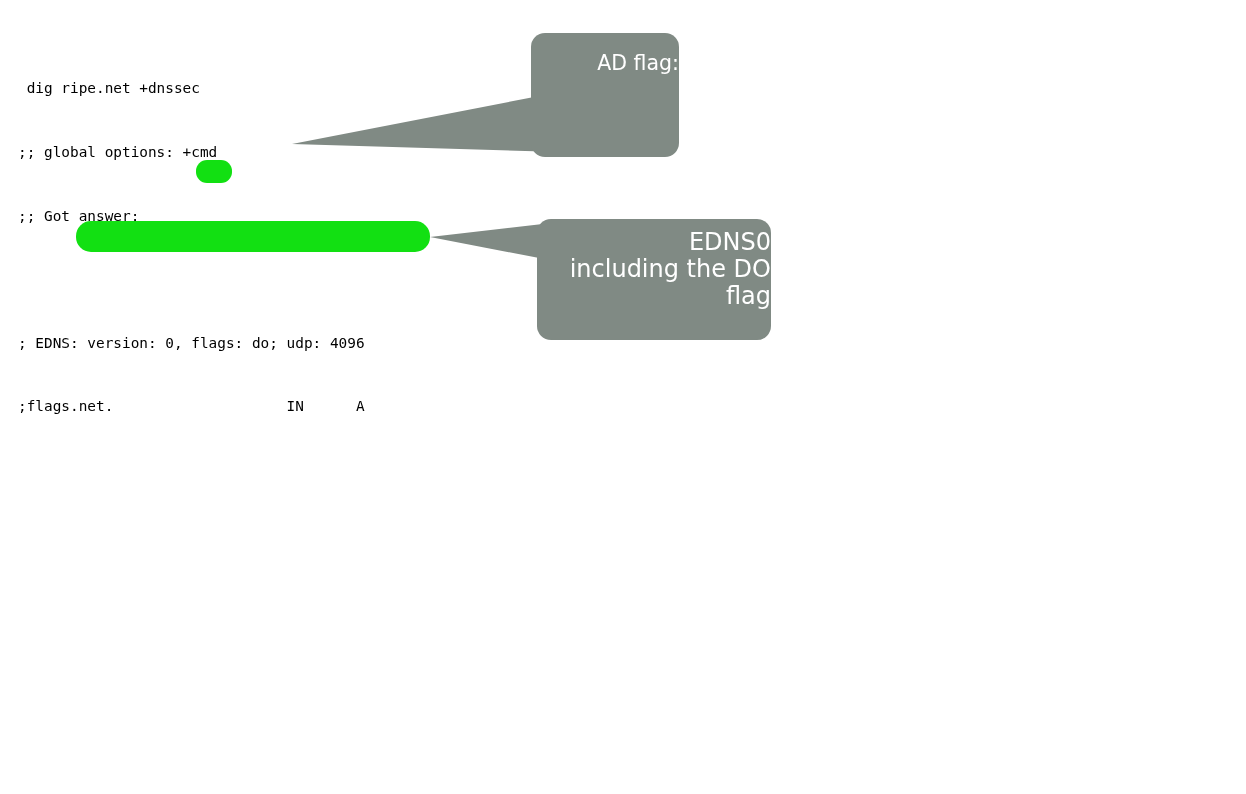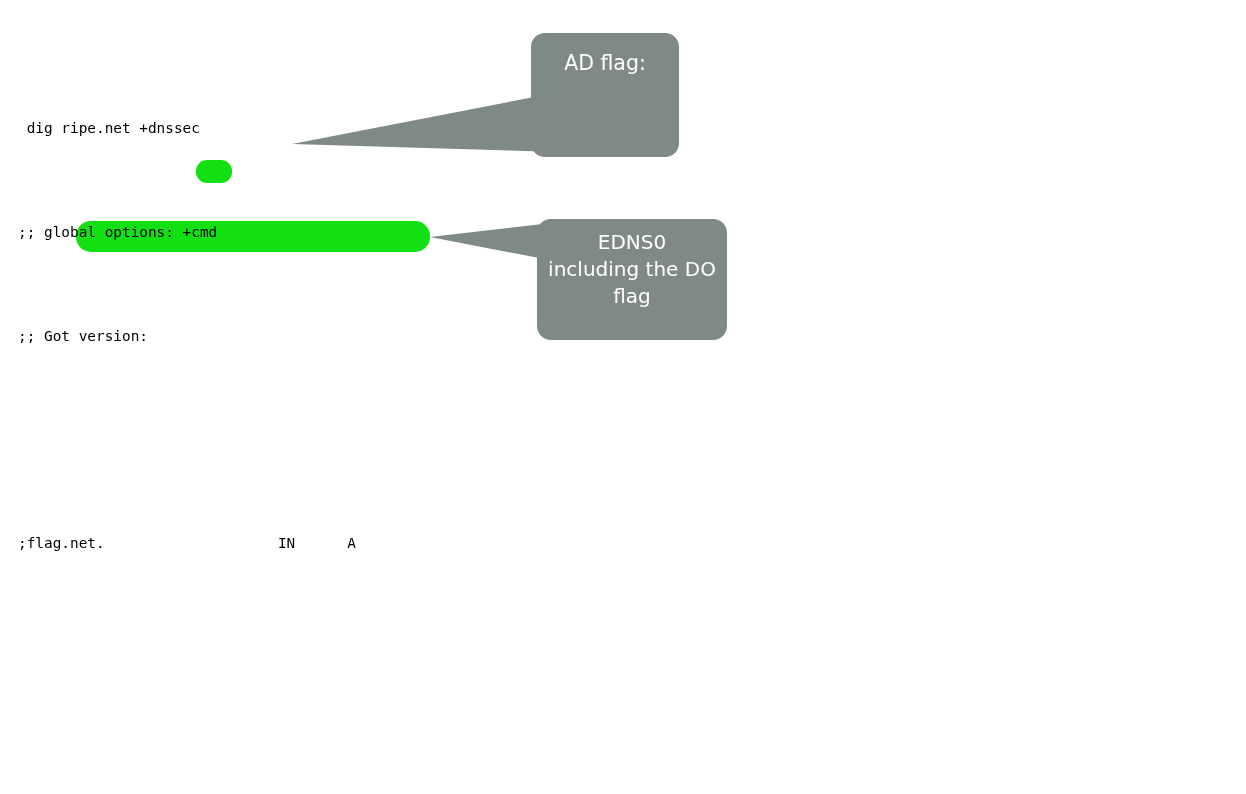--- a/index.html
+++ b/index.html
@@ -67,7 +67,7 @@
     border-radius: 14px;
     color: #ffffff;
     font-family: "DejaVu Sans", "Liberation Sans", sans-serif;
-    text-align: center;
+    text-align: right;
     z-index: 5;
     box-sizing: border-box;
   }

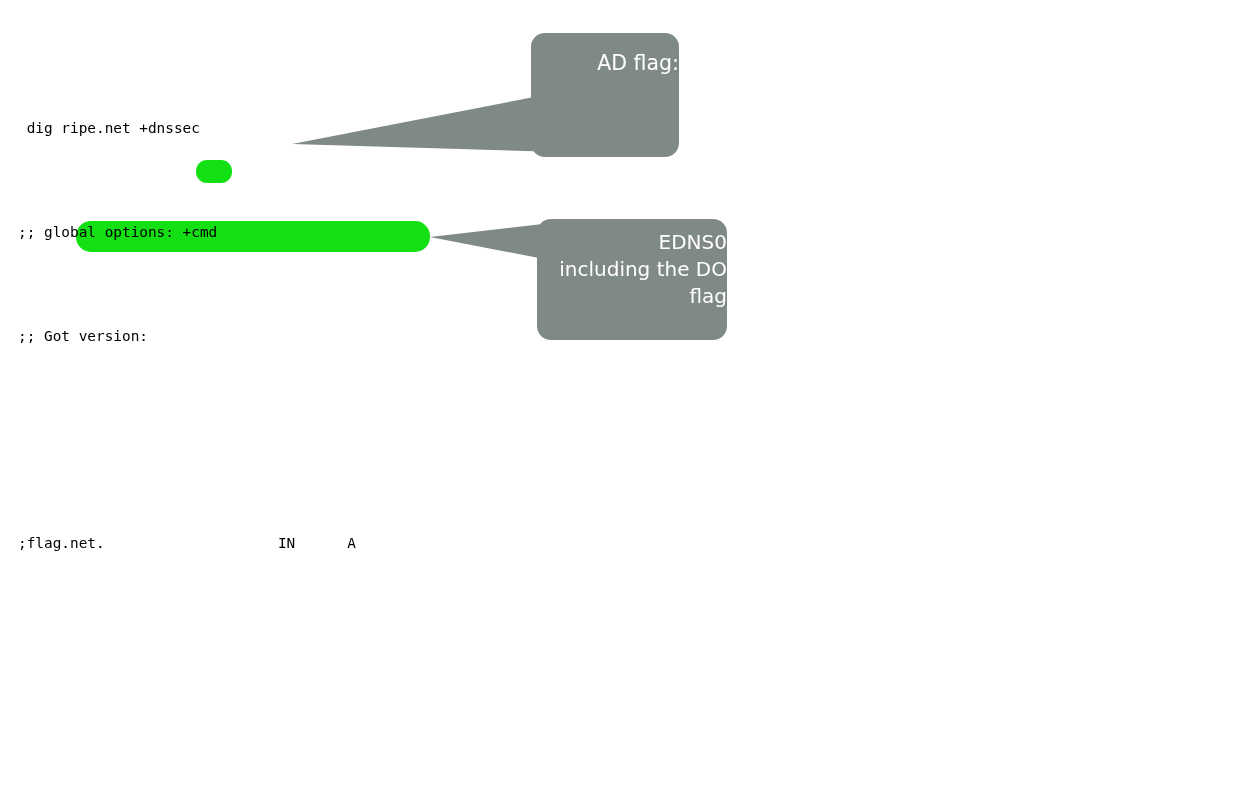--- a/index.html
+++ b/index.html
@@ -33,7 +33,6 @@
   #terminal .line {
     white-space: pre;
     height: 21.2px;
-    margin-top: 40px;
   }
   #terminal .blank {
     height: 21.2px;

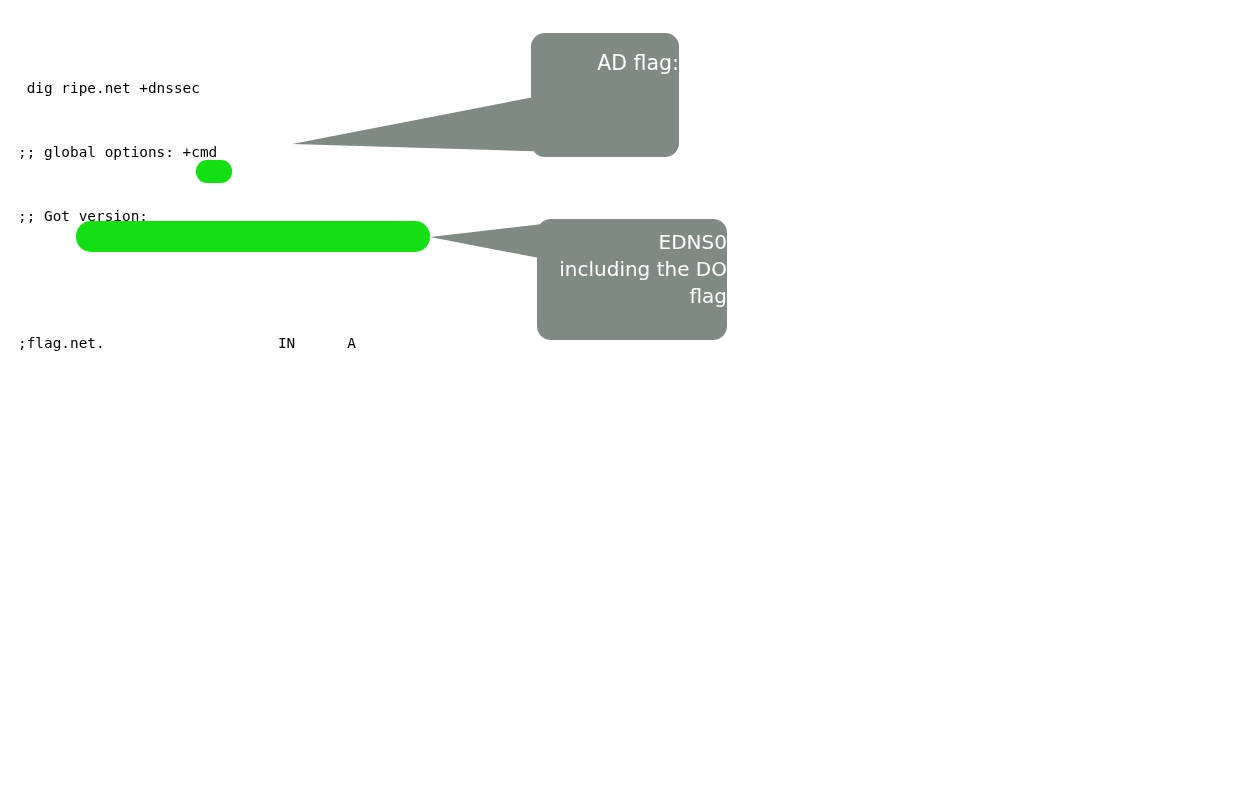--- a/index.html
+++ b/index.html
@@ -112,7 +112,7 @@
   <div id="terminal">
     <div class="line"> dig ripe.net +dnssec</div>
     <div class="line">;; global options: +cmd</div>
-    <div class="line">;; Got version:</div>
+    <div class="line">;; Got answer:</div>
     <div class="line blank"></div>
     <div class="line">;flag.net.                    IN      A</div>
     <div class="line blank"></div>

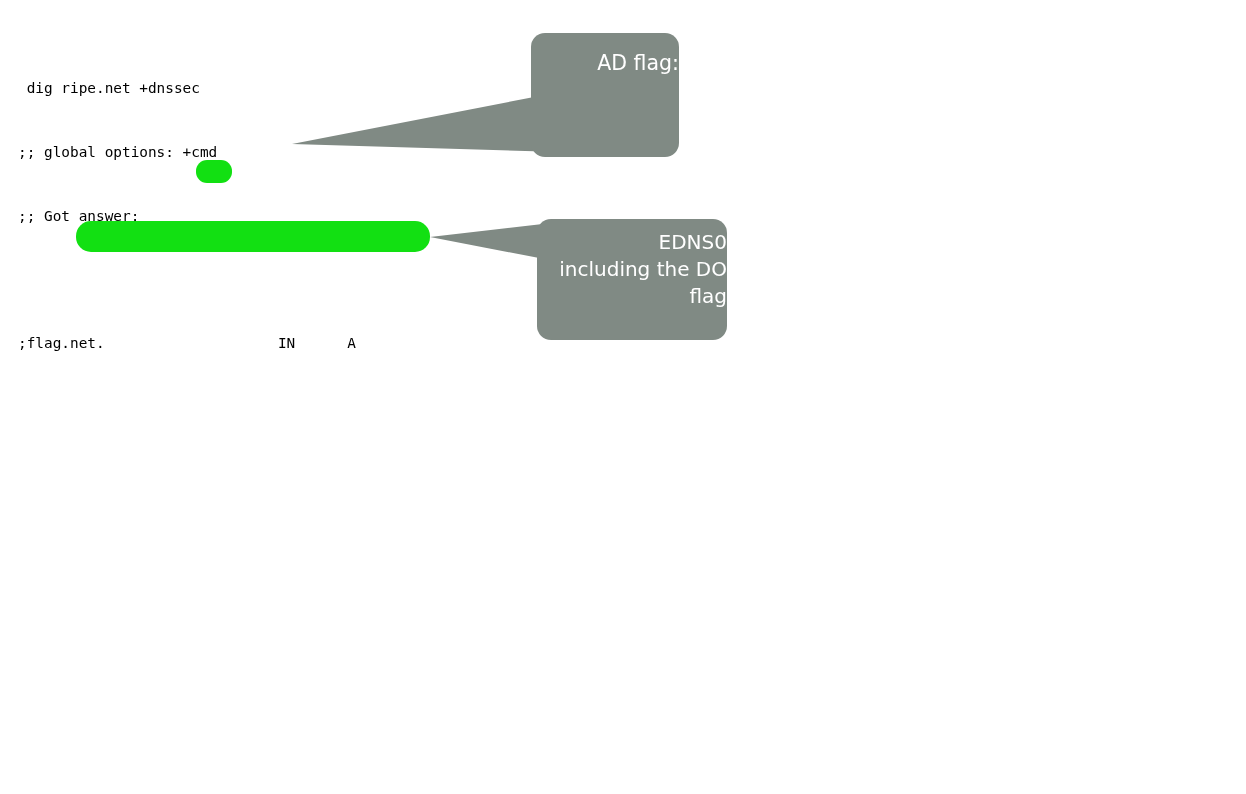--- a/index.html
+++ b/index.html
@@ -82,10 +82,10 @@
   .callout-edns {
     left: 537px;
     top: 219px;
-    width: 190px;
+    width: 234px;
     height: 121px;
     padding-top: 10px;
-    font-size: 20px;
+    font-size: 24px;
     line-height: 27px;
   }
 

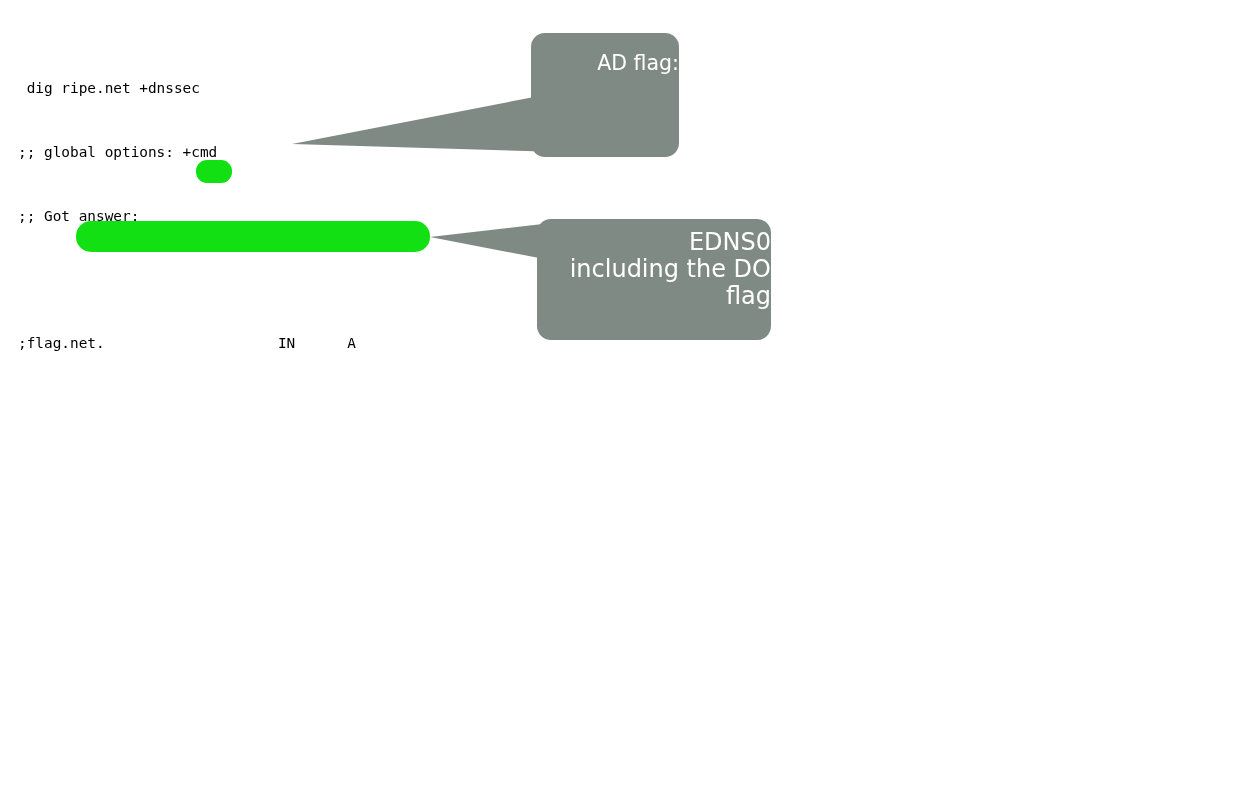--- a/index.html
+++ b/index.html
@@ -114,6 +114,7 @@
     <div class="line">;; global options: +cmd</div>
     <div class="line">;; Got answer:</div>
     <div class="line blank"></div>
+    <div class="line">; EDNS: version: 0, flags: do; udp: 4096</div>
     <div class="line">;flag.net.                    IN      A</div>
     <div class="line blank"></div>
     

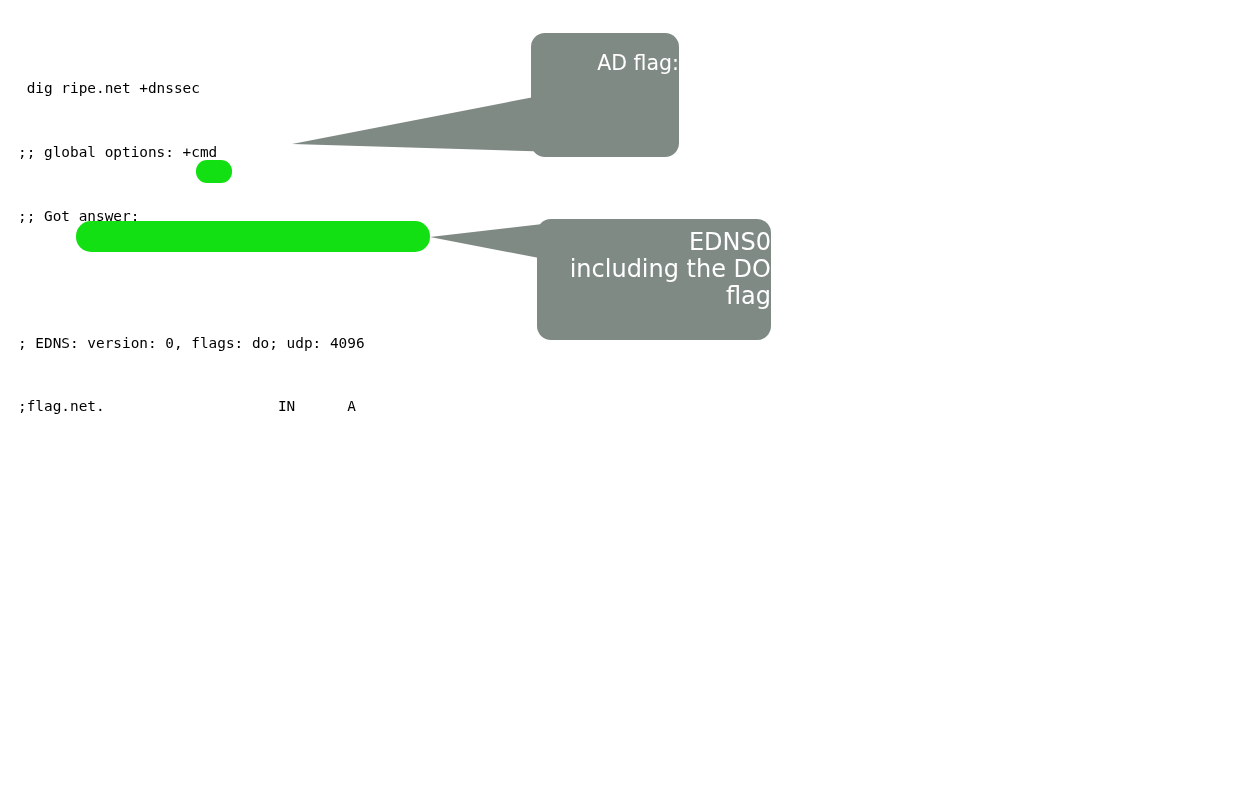--- a/index.html
+++ b/index.html
@@ -115,7 +115,7 @@
     <div class="line">;; Got answer:</div>
     <div class="line blank"></div>
     <div class="line">; EDNS: version: 0, flags: do; udp: 4096</div>
-    <div class="line">;flag.net.                    IN      A</div>
+    <div class="line">;flags.net.                    IN      A</div>
     <div class="line blank"></div>
     
     

